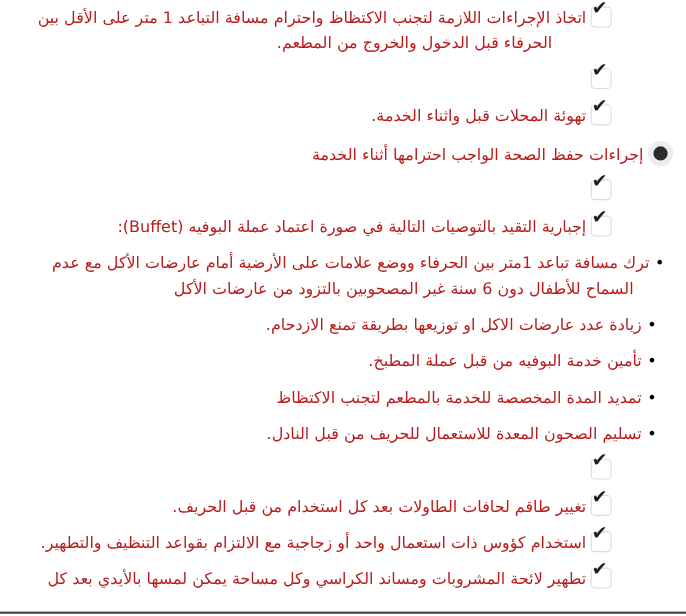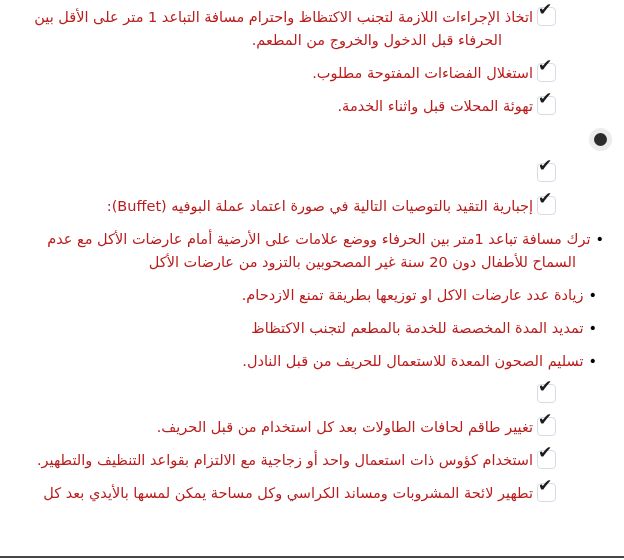--- a/index.html
+++ b/index.html
@@ -85,7 +85,7 @@
 <div id="page">
   <div id="doc">
       <div class="item type-checkbox hang"><span class="ic-check"><span class="glyph">✔</span></span><span class="txt">اتخاذ الإجراءات اللازمة لتجنب الاكتظاظ واحترام مسافة التباعد 1 متر على الأقل بين الحرفاء قبل الدخول والخروج من المطعم.</span></div>
-      <div class="item type-checkbox"><span class="ic-check"><span class="glyph">✔</span></span><span class="txt">استغلال الفضاءات المفتوحة مطلوب.</span></div>
+      <div class="item type-checkbox"><span class="ic-check"><span class="glyph">✔</span></span></div>
       <div class="item type-checkbox"><span class="ic-check"><span class="glyph">✔</span></span><span class="txt">تهوئة المحلات قبل واثناء الخدمة.</span></div>
       <div class="item type-radio"><span class="ic-radio"></span></div>
       <div class="item type-checkbox"><span class="ic-check"><span class="glyph">✔</span></span></div>

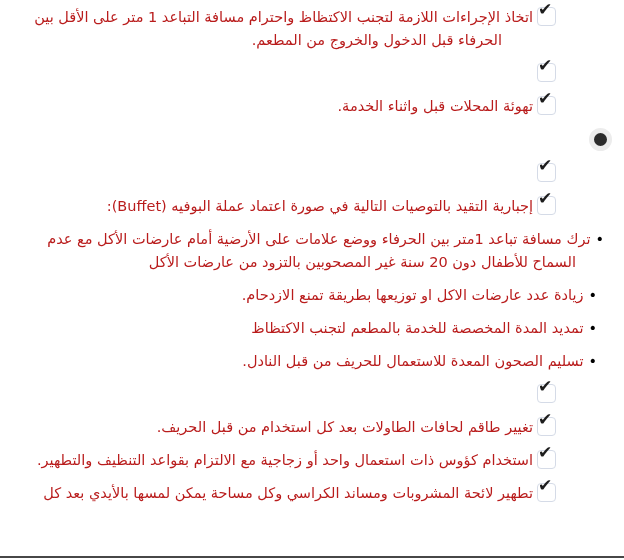--- a/index.html
+++ b/index.html
@@ -87,7 +87,7 @@
       <div class="item type-checkbox hang"><span class="ic-check"><span class="glyph">✔</span></span><span class="txt">اتخاذ الإجراءات اللازمة لتجنب الاكتظاظ واحترام مسافة التباعد 1 متر على الأقل بين الحرفاء قبل الدخول والخروج من المطعم.</span></div>
       <div class="item type-checkbox"><span class="ic-check"><span class="glyph">✔</span></span></div>
       <div class="item type-checkbox"><span class="ic-check"><span class="glyph">✔</span></span><span class="txt">تهوئة المحلات قبل واثناء الخدمة.</span></div>
-      <div class="item type-radio"><span class="ic-radio"></span></div>
+      <div class="item type-radio"><span class="ic-radio"></span><span class="txt">إجراءات حفظ الصحة الواجب احترامها أثناء الخدمة</span></div>
       <div class="item type-checkbox"><span class="ic-check"><span class="glyph">✔</span></span></div>
       <div class="item type-checkbox"><span class="ic-check"><span class="glyph">✔</span></span><span class="txt">إجبارية التقيد بالتوصيات التالية في صورة اعتماد عملة البوفيه (Buffet):</span></div>
       <div class="item type-bullet hang"><span class="ic-bullet">•</span><span class="txt">ترك مسافة تباعد 1متر بين الحرفاء ووضع علامات على الأرضية أمام عارضات الأكل مع عدم السماح للأطفال دون 20 سنة غير المصحوبين بالتزود من عارضات الأكل</span></div>

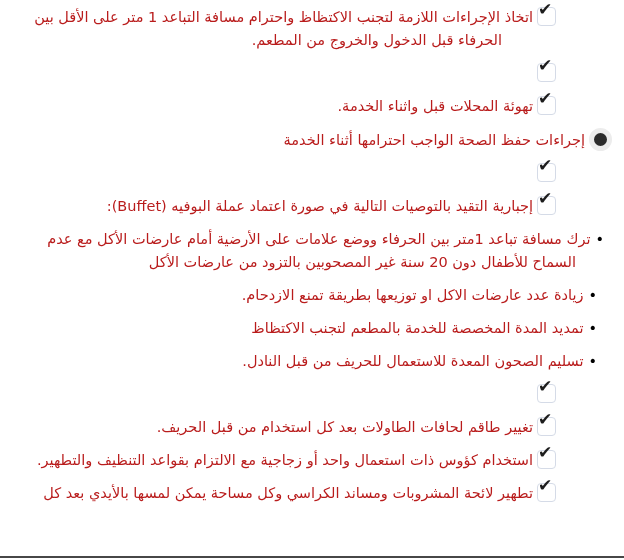--- a/index.html
+++ b/index.html
@@ -90,7 +90,7 @@
       <div class="item type-radio"><span class="ic-radio"></span><span class="txt">إجراءات حفظ الصحة الواجب احترامها أثناء الخدمة</span></div>
       <div class="item type-checkbox"><span class="ic-check"><span class="glyph">✔</span></span></div>
       <div class="item type-checkbox"><span class="ic-check"><span class="glyph">✔</span></span><span class="txt">إجبارية التقيد بالتوصيات التالية في صورة اعتماد عملة البوفيه (Buffet):</span></div>
-      <div class="item type-bullet hang"><span class="ic-bullet">•</span><span class="txt">ترك مسافة تباعد 1متر بين الحرفاء ووضع علامات على الأرضية أمام عارضات الأكل مع عدم السماح للأطفال دون 20 سنة غير المصحوبين بالتزود من عارضات الأكل</span></div>
+      <div class="item type-bullet hang"><span class="ic-bullet">•</span><span class="txt">ترك مسافة تباعد 1متر بين الحرفاء ووضع علامات على الأرضية أمام عارضات الأكل مع عدم السماح للأطفال دون 6 سنة غير المصحوبين بالتزود من عارضات الأكل</span></div>
       <div class="item type-bullet"><span class="ic-bullet">•</span><span class="txt">زيادة عدد عارضات الاكل او توزيعها بطريقة تمنع الازدحام.</span></div>
       <div class="item type-bullet"><span class="ic-bullet">•</span><span class="txt">تمديد المدة المخصصة للخدمة بالمطعم لتجنب الاكتظاظ</span></div>
       <div class="item type-bullet"><span class="ic-bullet">•</span><span class="txt">تسليم الصحون المعدة للاستعمال للحريف من قبل النادل.</span></div>

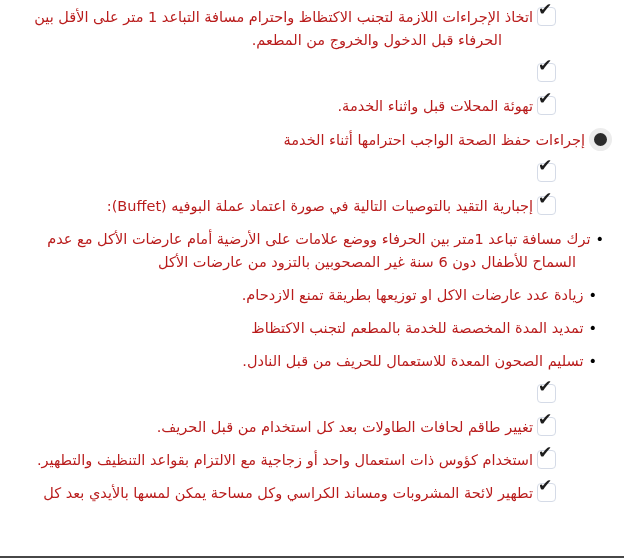--- a/index.html
+++ b/index.html
@@ -92,6 +92,7 @@
       <div class="item type-checkbox"><span class="ic-check"><span class="glyph">✔</span></span><span class="txt">إجبارية التقيد بالتوصيات التالية في صورة اعتماد عملة البوفيه (Buffet):</span></div>
       <div class="item type-bullet hang"><span class="ic-bullet">•</span><span class="txt">ترك مسافة تباعد 1متر بين الحرفاء ووضع علامات على الأرضية أمام عارضات الأكل مع عدم السماح للأطفال دون 6 سنة غير المصحوبين بالتزود من عارضات الأكل</span></div>
       <div class="item type-bullet"><span class="ic-bullet">•</span><span class="txt">زيادة عدد عارضات الاكل او توزيعها بطريقة تمنع الازدحام.</span></div>
+      <div class="item type-bullet"><span class="ic-bullet">•</span><span class="txt">تأمين خدمة البوفيه من قبل عملة المطبخ.</span></div>
       <div class="item type-bullet"><span class="ic-bullet">•</span><span class="txt">تمديد المدة المخصصة للخدمة بالمطعم لتجنب الاكتظاظ</span></div>
       <div class="item type-bullet"><span class="ic-bullet">•</span><span class="txt">تسليم الصحون المعدة للاستعمال للحريف من قبل النادل.</span></div>
       <div class="item type-checkbox"><span class="ic-check"><span class="glyph">✔</span></span></div>

